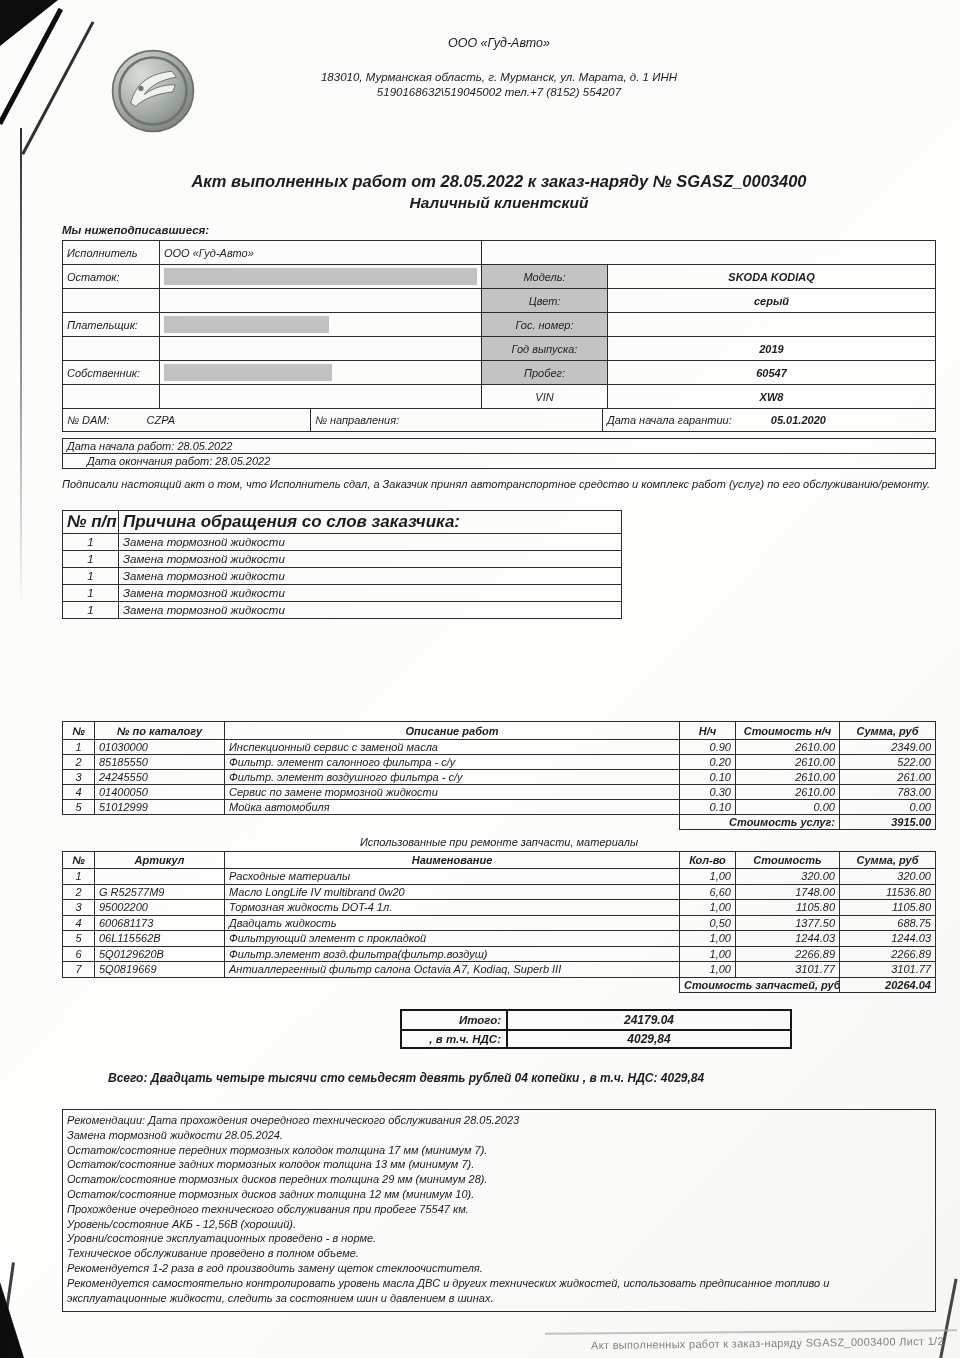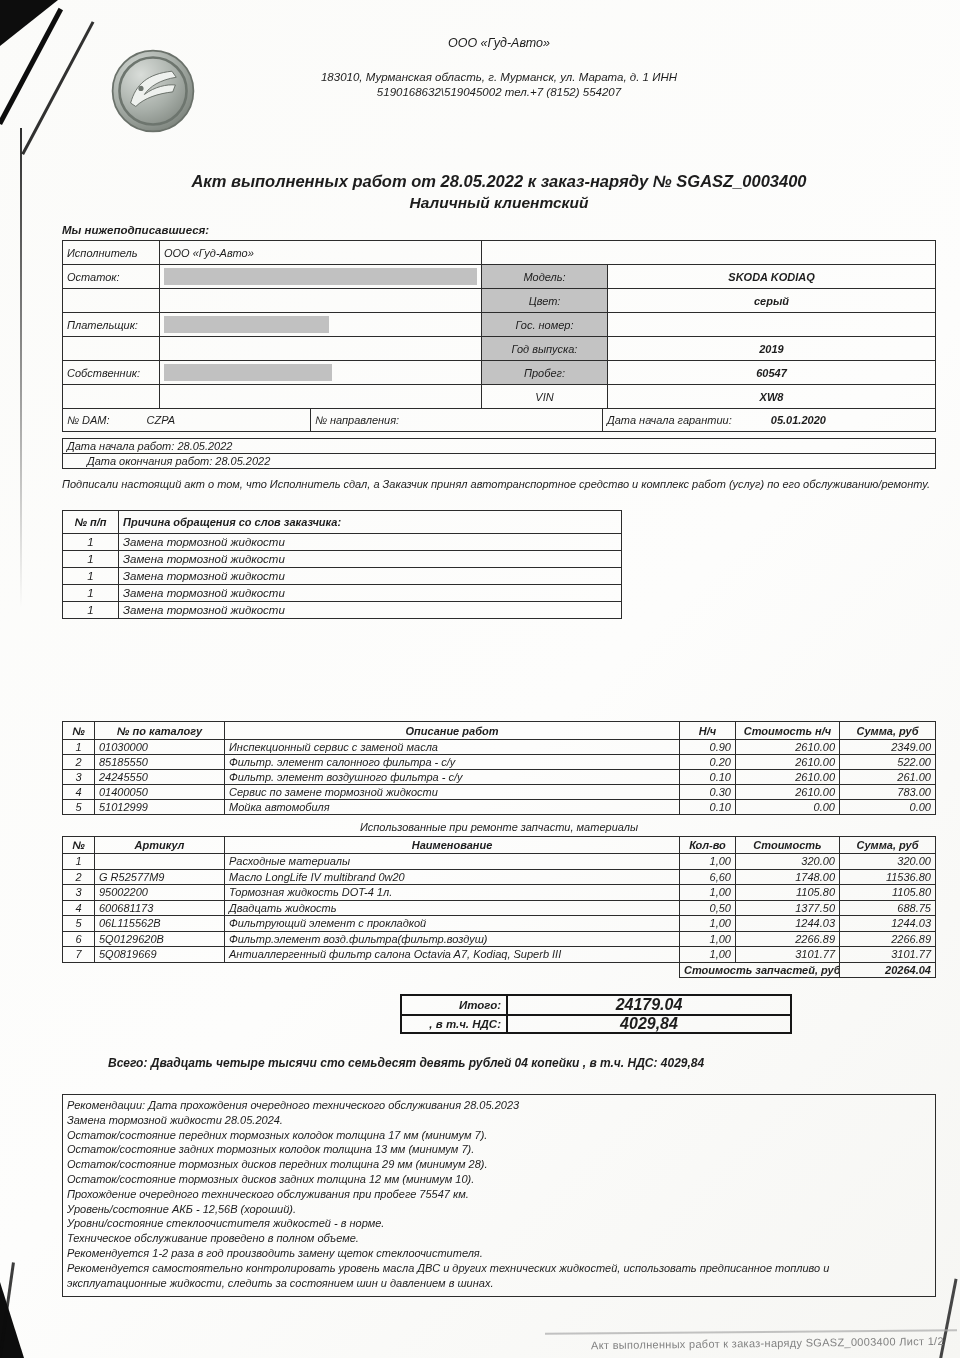--- a/index.html
+++ b/index.html
@@ -45,7 +45,7 @@
   .note { margin-top: 9px; font-size: 11px; }
 
   .reasons { width: 560px; margin-top: 20px; }
-  .reasons th { height: 23px; font-size: 11px; }
+  .reasons th { height: 23px; font-size: 17px; }
   .reasons td { height: 17px; font-size: 11.5px; }
   .reasons .left { text-align: left; }
 

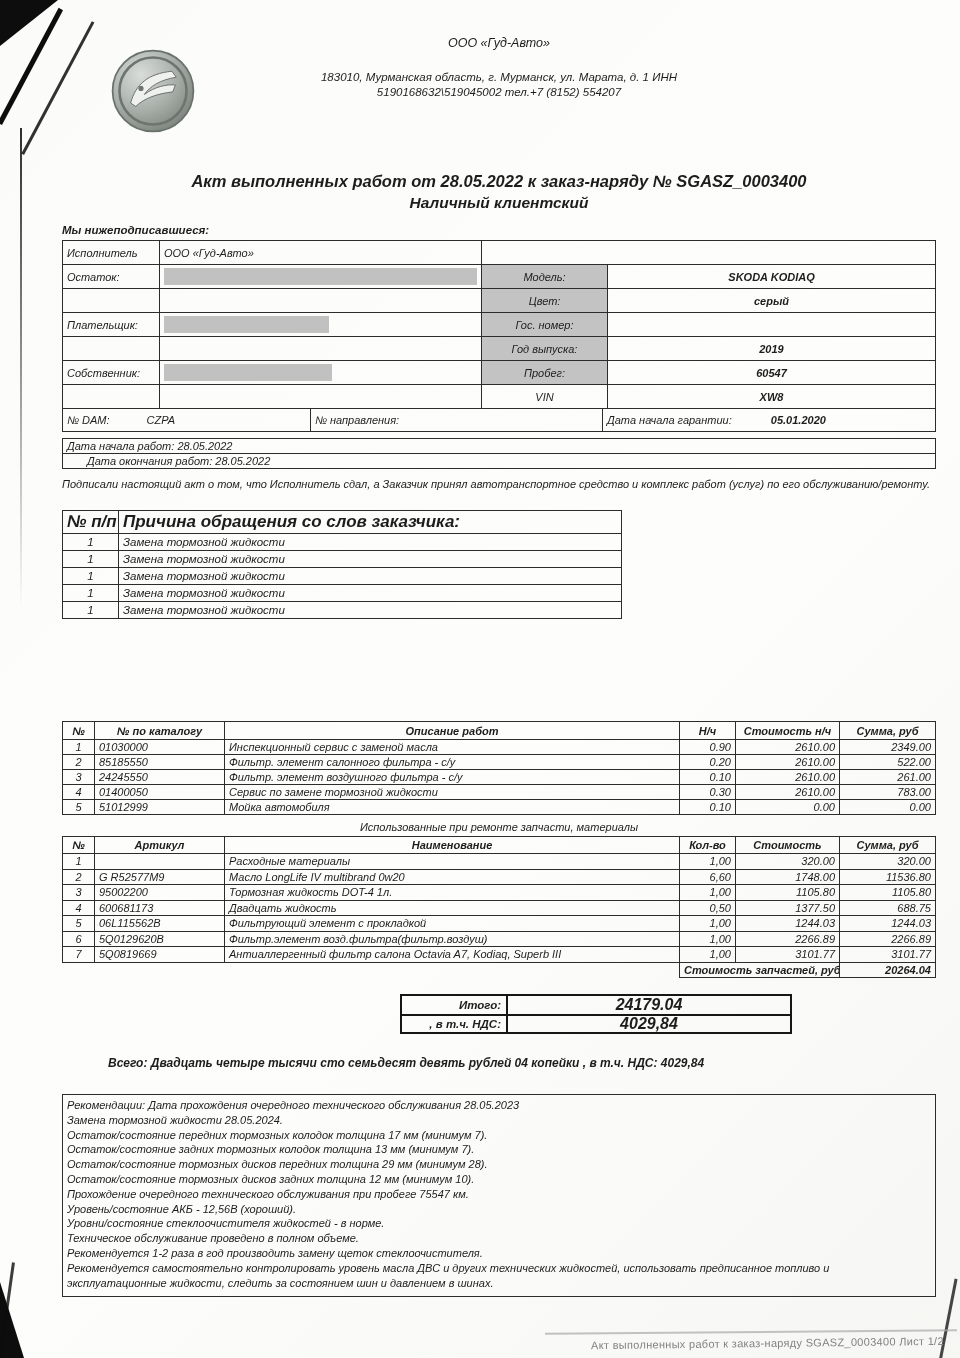--- a/index.html
+++ b/index.html
@@ -316,6 +316,11 @@
         <td class="r">0.00</td>
         <td class="r">0.00</td>
       </tr>
+      <tr>
+        <td class="blank" colspan="3"></td>
+        <td class="tlabel" colspan="2">Стоимость услуг:</td>
+        <td class="tsum">3915.00</td>
+      </tr>
     </tbody>
       </table>
 

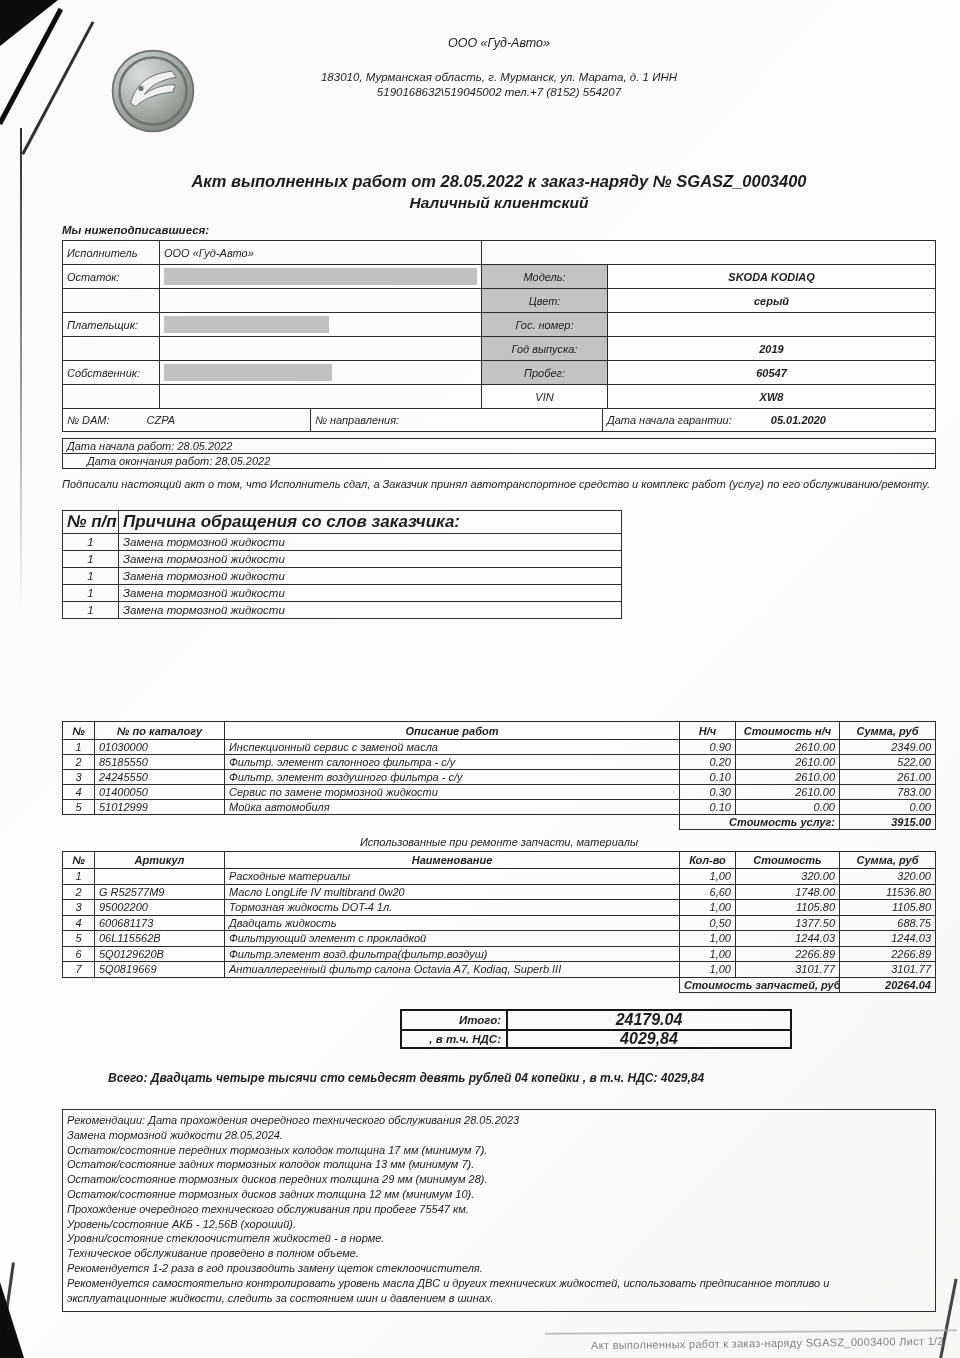--- a/index.html
+++ b/index.html
@@ -71,7 +71,7 @@
     width: 106px; border-right: 2px solid #161616; font-weight: bold; font-size: 11.5px;
     display: flex; align-items: center; justify-content: flex-end; padding-right: 5px;
   }
-  .totvalue { flex: 1; display: flex; align-items: center; justify-content: center; font-weight: bold; font-size: 16px; }
+  .totvalue { flex: 1; display: flex; align-items: center; justify-content: center; font-weight: bold; font-size: 12px; }
 
   .words { font-weight: bold; font-size: 12px; margin-top: 22px; padding-left: 46px; }
 

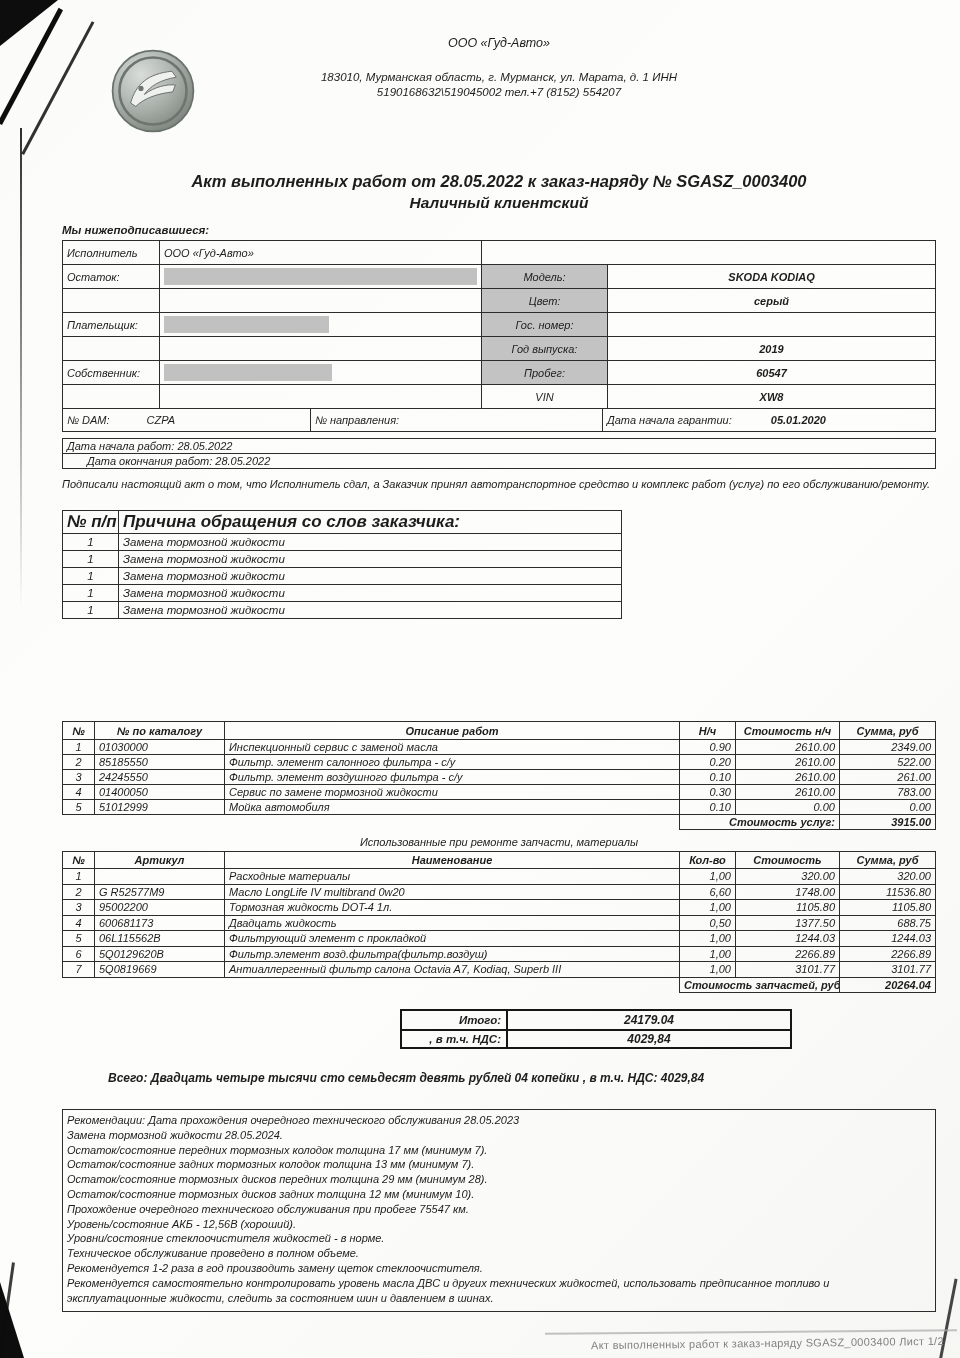--- a/index.html
+++ b/index.html
@@ -430,7 +430,7 @@
       <div class="recline">Остаток/состояние тормозных дисков задних толщина 12 мм (минимум 10).</div>
       <div class="recline">Прохождение очередного технического обслуживания при пробеге 75547  км.</div>
       <div class="recline">Уровень/состояние АКБ - 12,56В (хороший).</div>
-      <div class="recline">Уровни/состояние стеклоочистителя жидкостей - в норме.</div>
+      <div class="recline">Уровни/состояние эксплуатационных проведено - в норме.</div>
       <div class="recline">Техническое обслуживание проведено в полном объеме.</div>
       <div class="recline">Рекомендуется 1-2 раза в год производить замену щеток стеклоочистителя.</div>
       <div class="recline">Рекомендуется самостоятельно контролировать уровень масла ДВС и других технических жидкостей, использовать предписанное топливо и эксплуатационные жидкости, следить за состоянием шин и давлением в шинах.</div>

